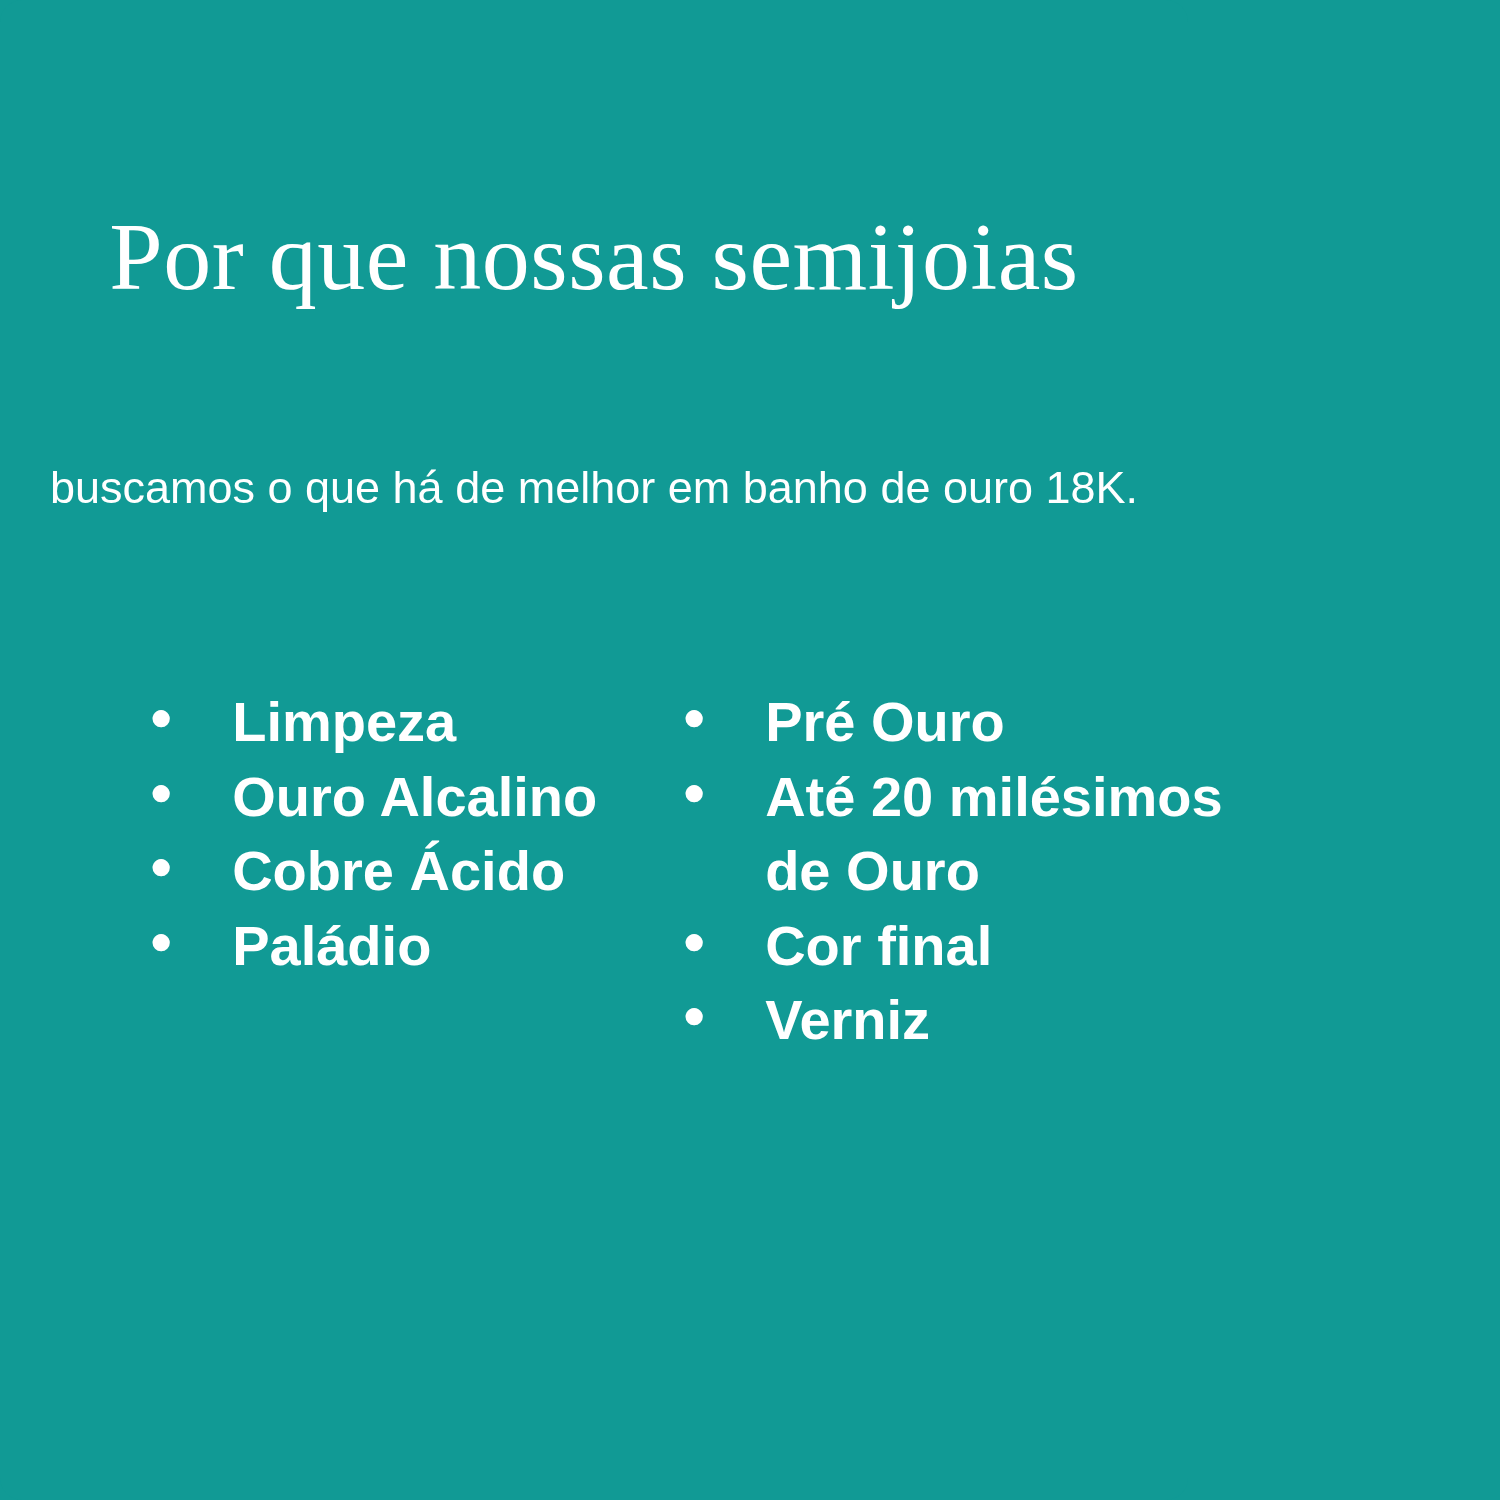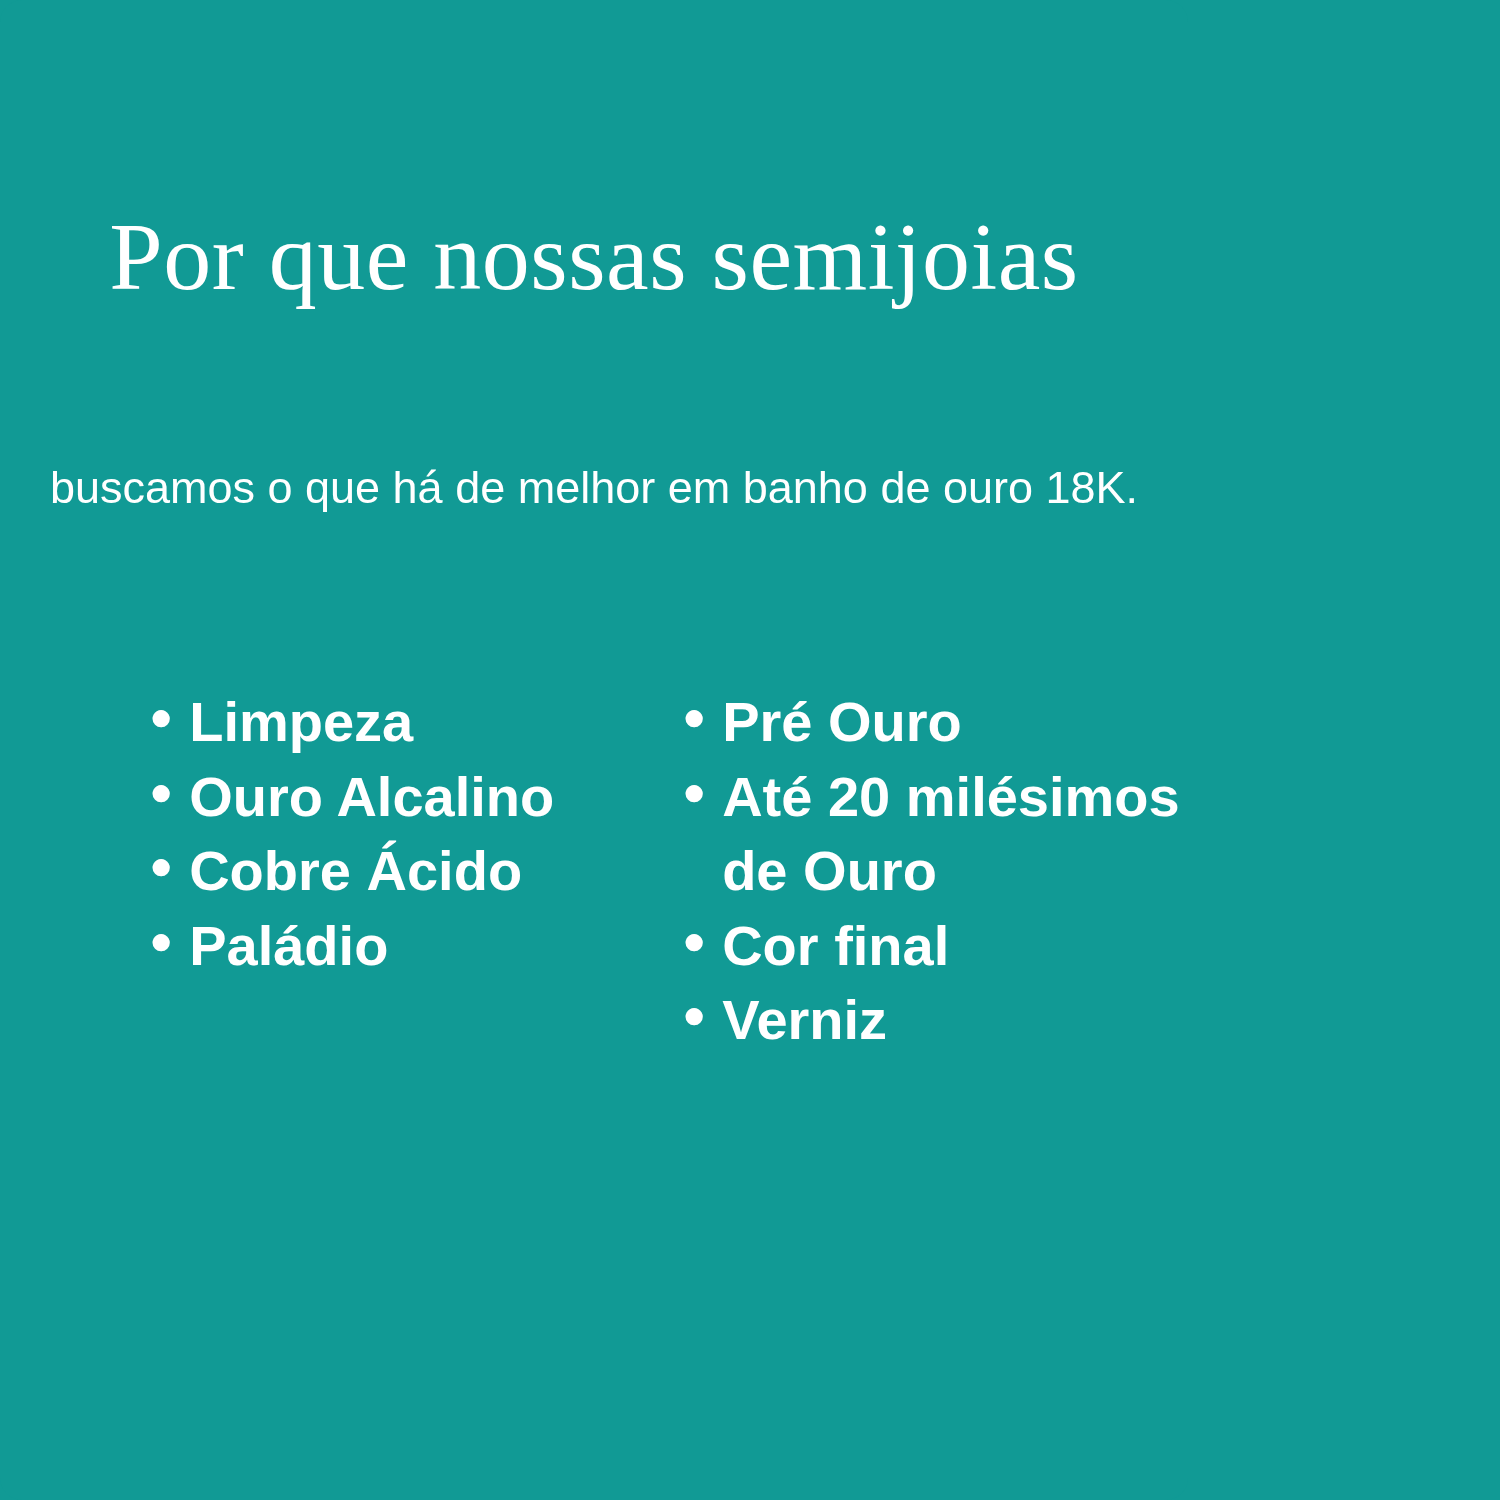--- a/index.html
+++ b/index.html
@@ -91,6 +91,7 @@
   }
   .step-label {
     display: inline-block;
+    margin-left: 43px;
   }
 </style>
 </head>

